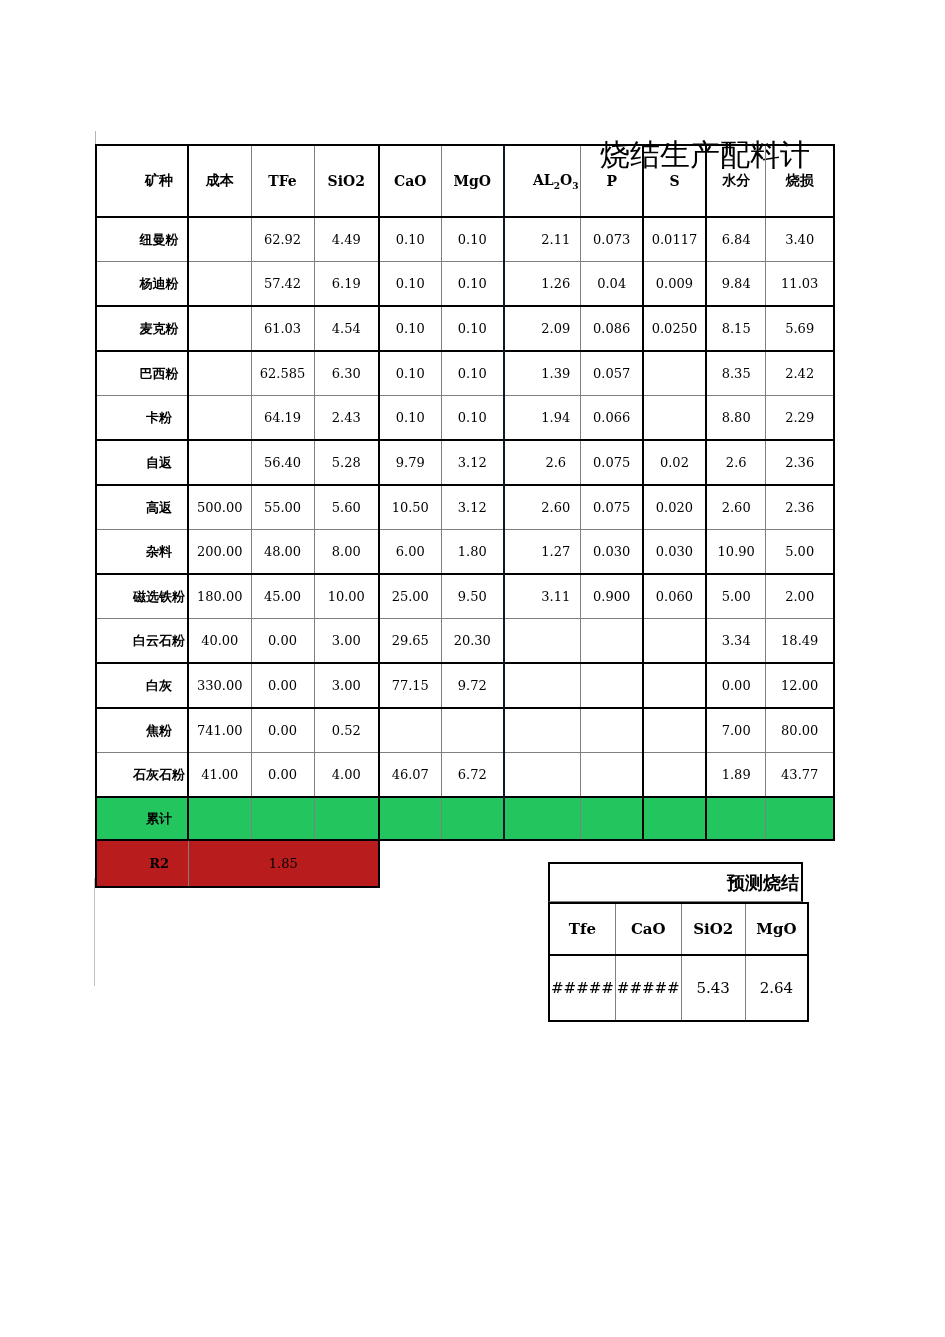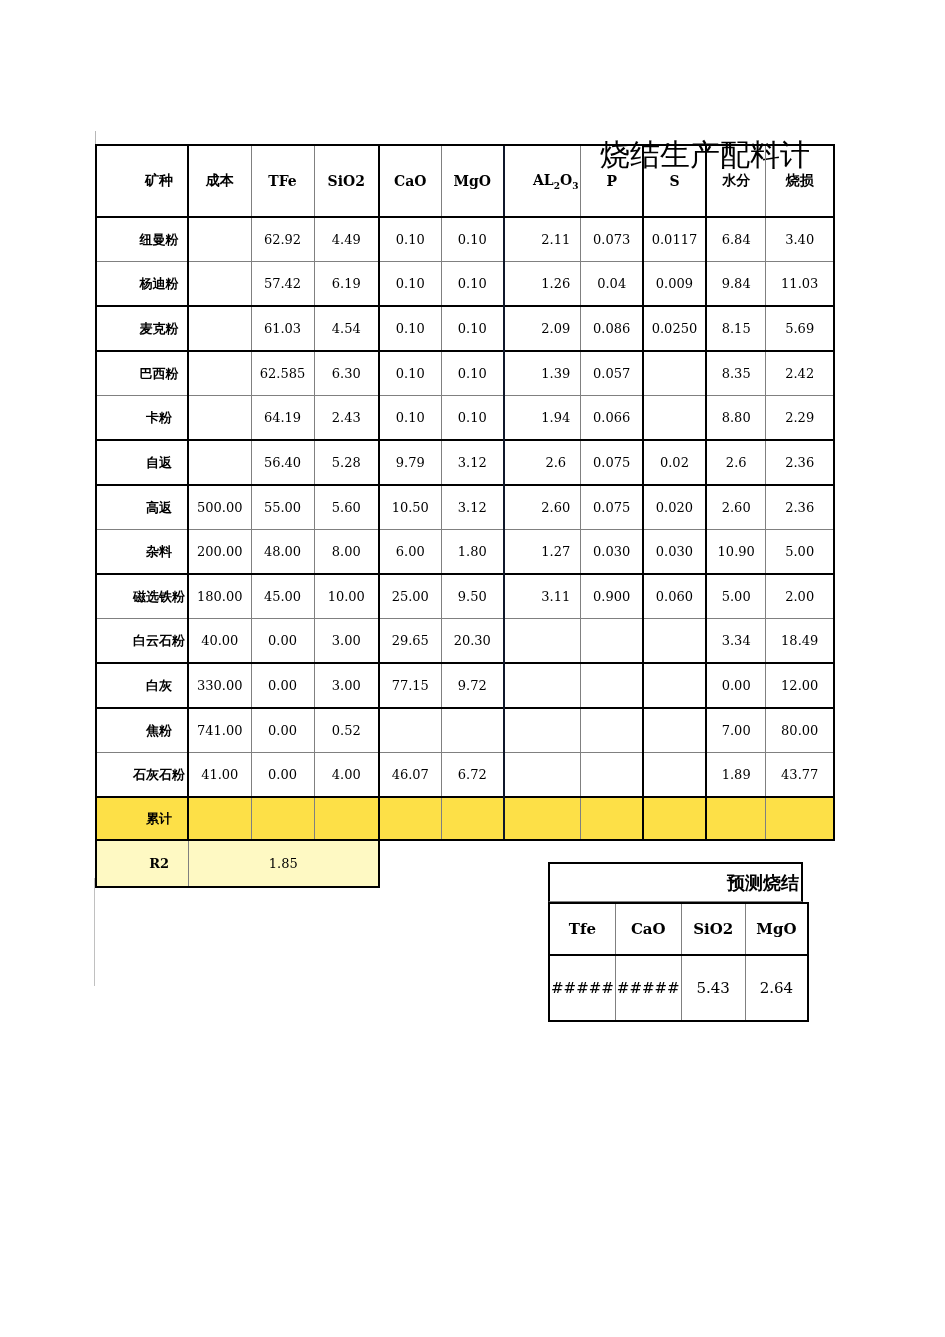--- a/index.html
+++ b/index.html
@@ -83,7 +83,7 @@
   #main-table tr.r11 td { border-top: 2px solid #000000; }
   #main-table tr.total td {
     height: 41px;
-    background: #fde047;
+    background: #22c55e;
     font-weight: bold;
     border-top: 2px solid #000000;
     border-bottom: 2px solid #000000;

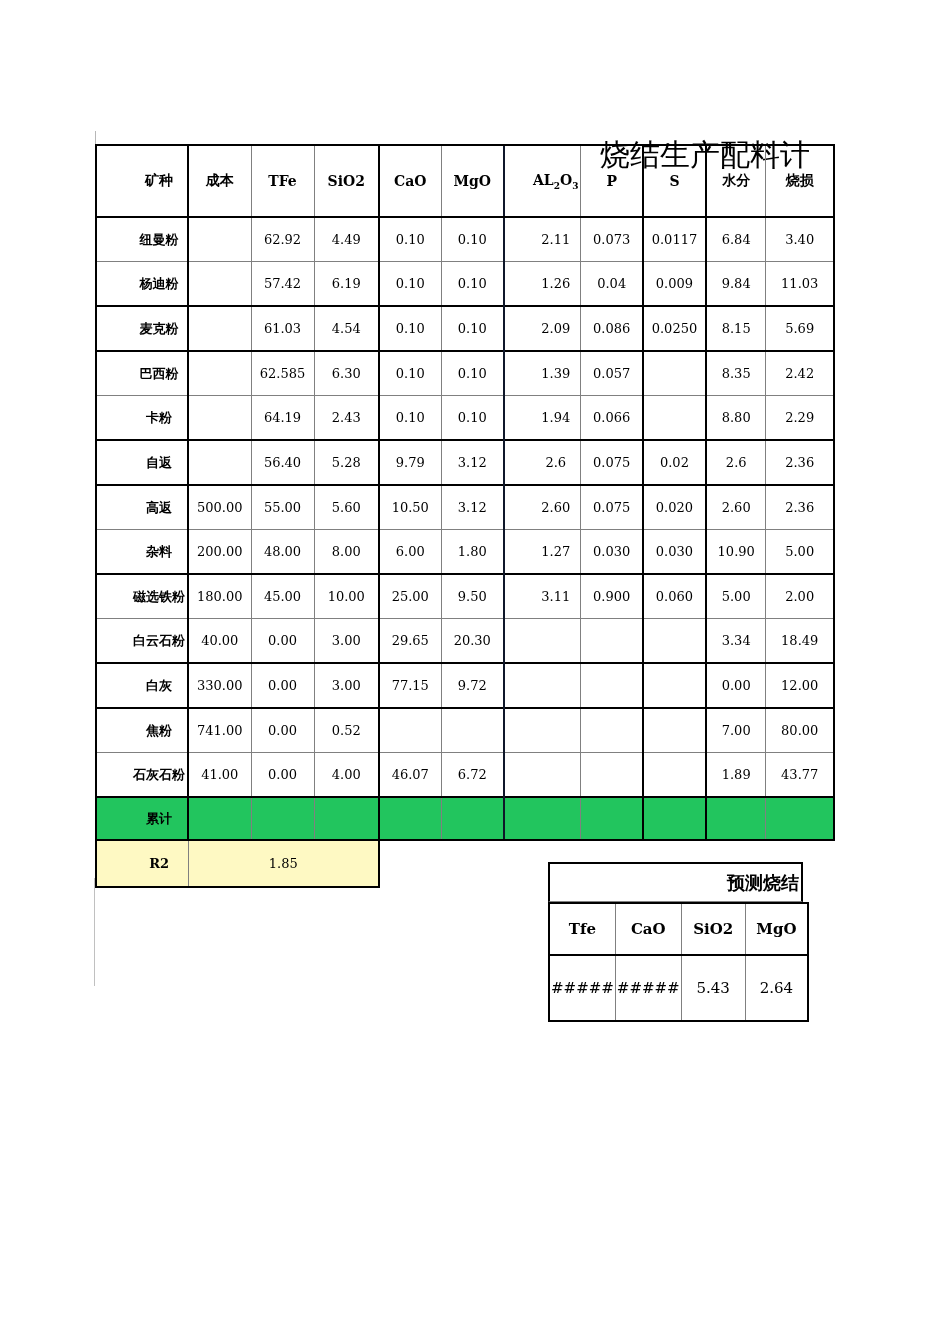--- a/index.html
+++ b/index.html
@@ -90,7 +90,7 @@
   }
   #main-table tr.ratio td {
     height: 45px;
-    background: #fef9c3;
+    background: #b91c1c;
     border-bottom: 2px solid #000000;
     border-top: 2px solid #000000;
   }

